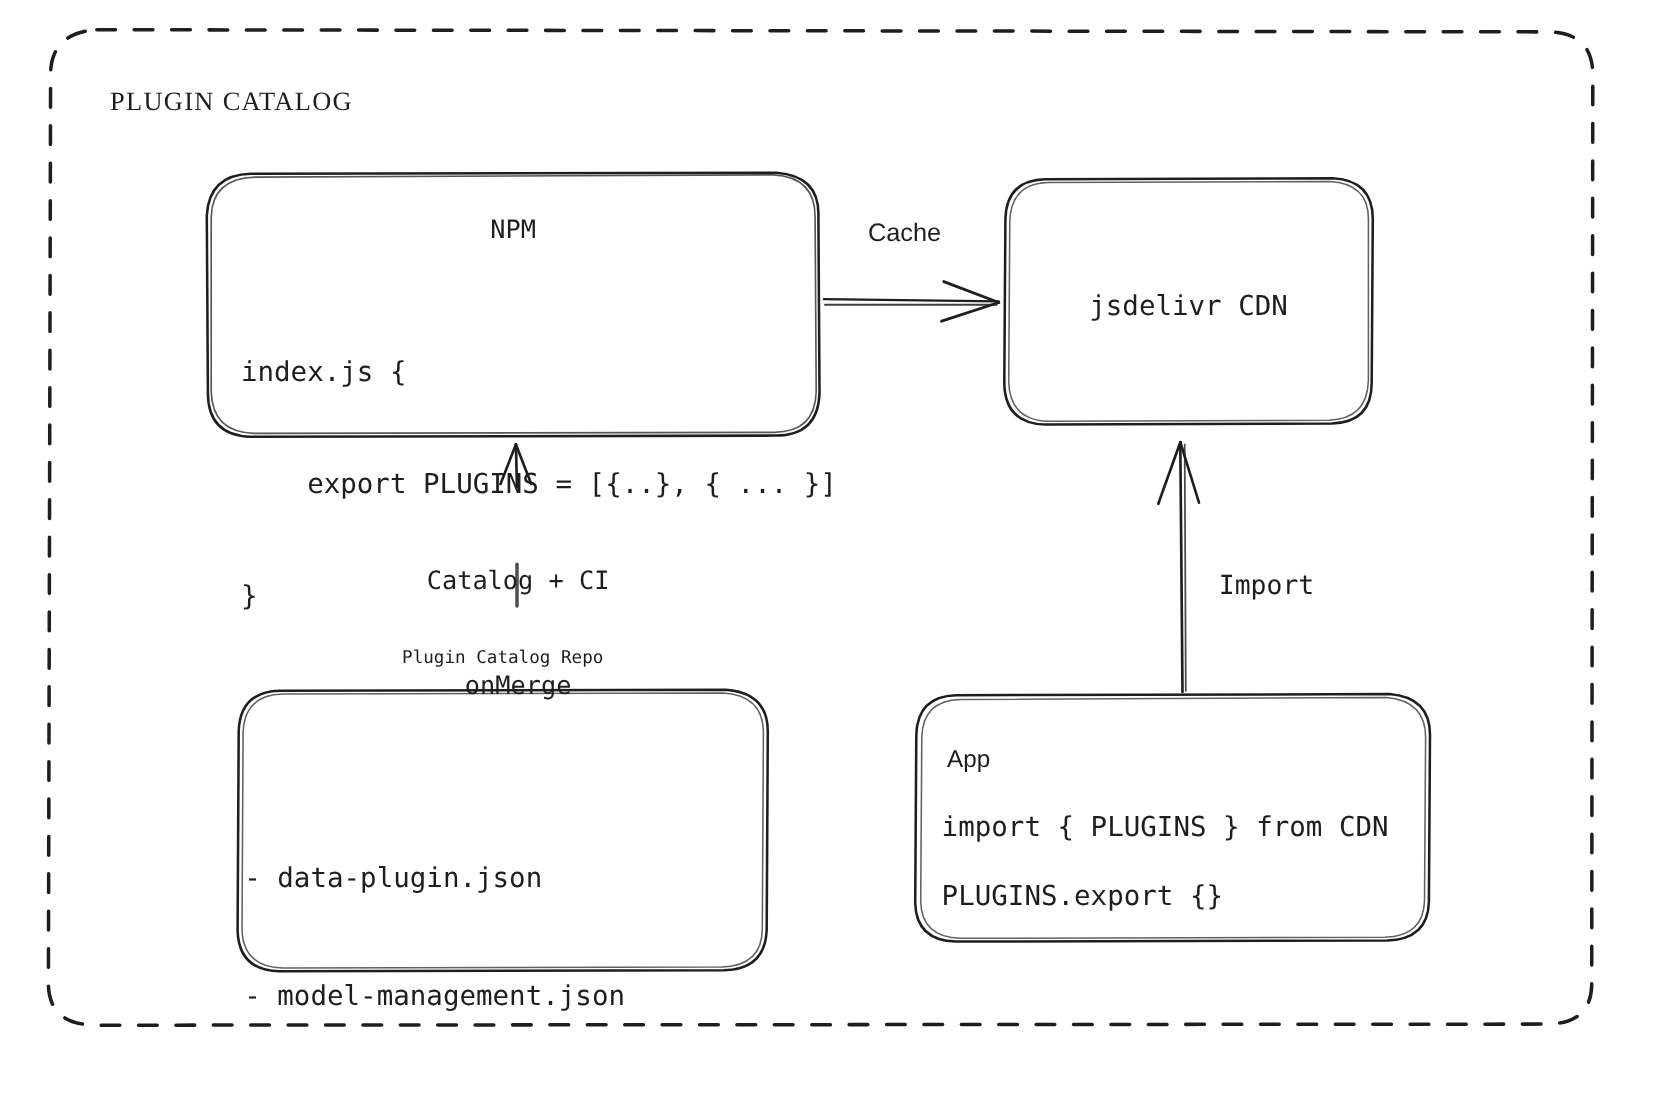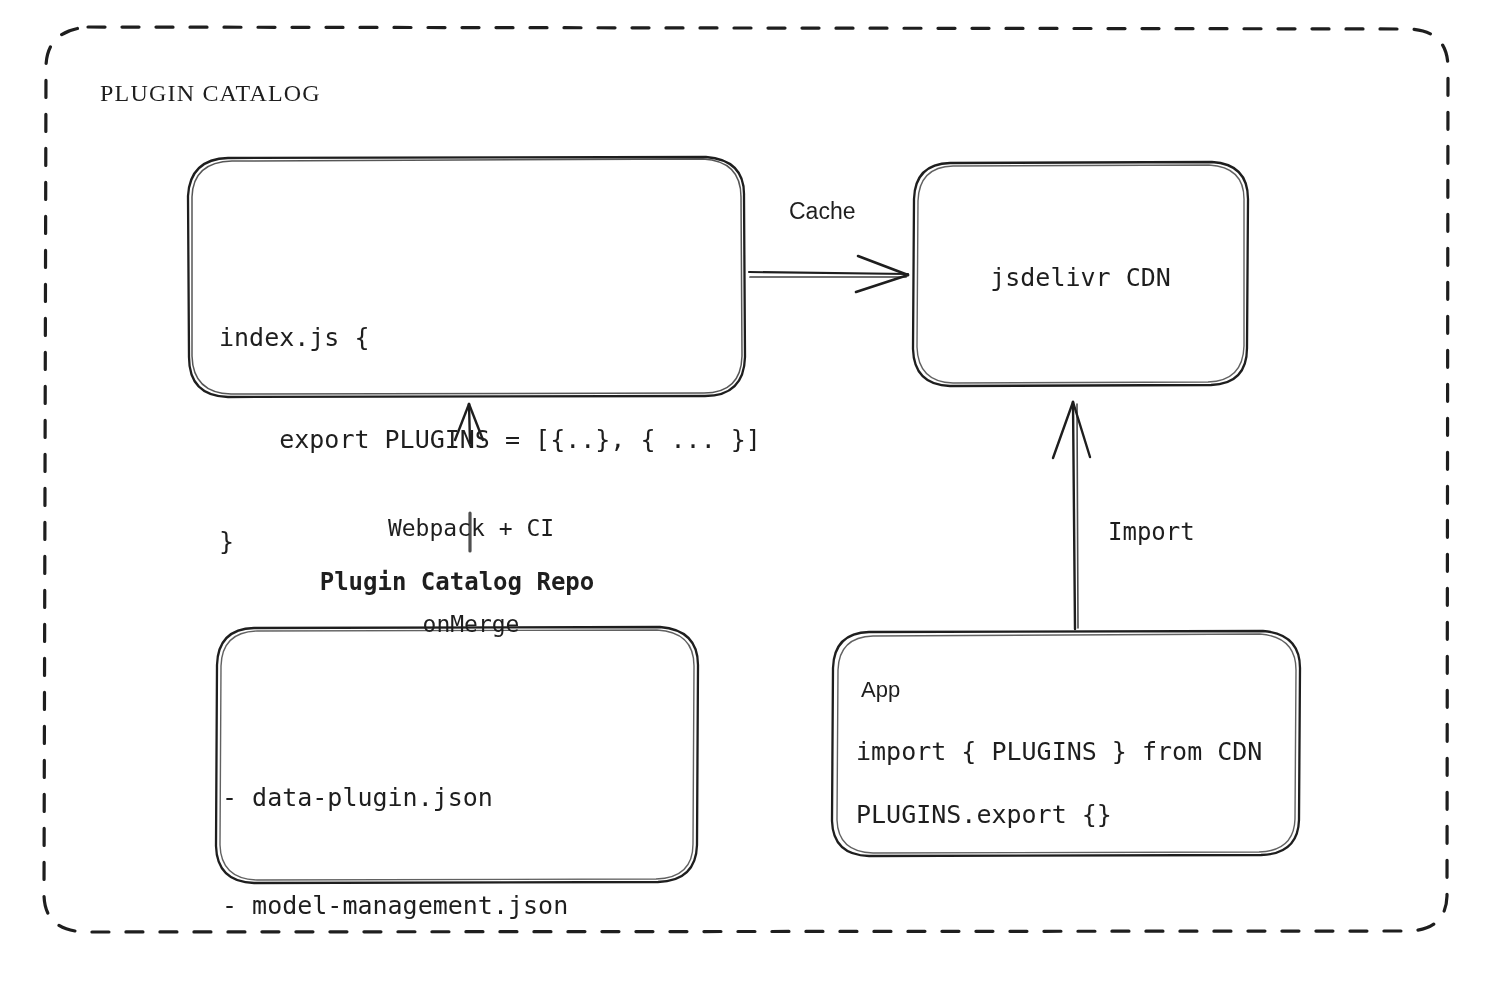--- a/index.html
+++ b/index.html
@@ -180,6 +180,7 @@
 
   <div class="txt" id="container-title">PLUGIN CATALOG</div>
 
+  <div class="txt" id="npm-title">NPM</div>
 
   <div class="txt" id="npm-code">
     <div>index.js {</div>

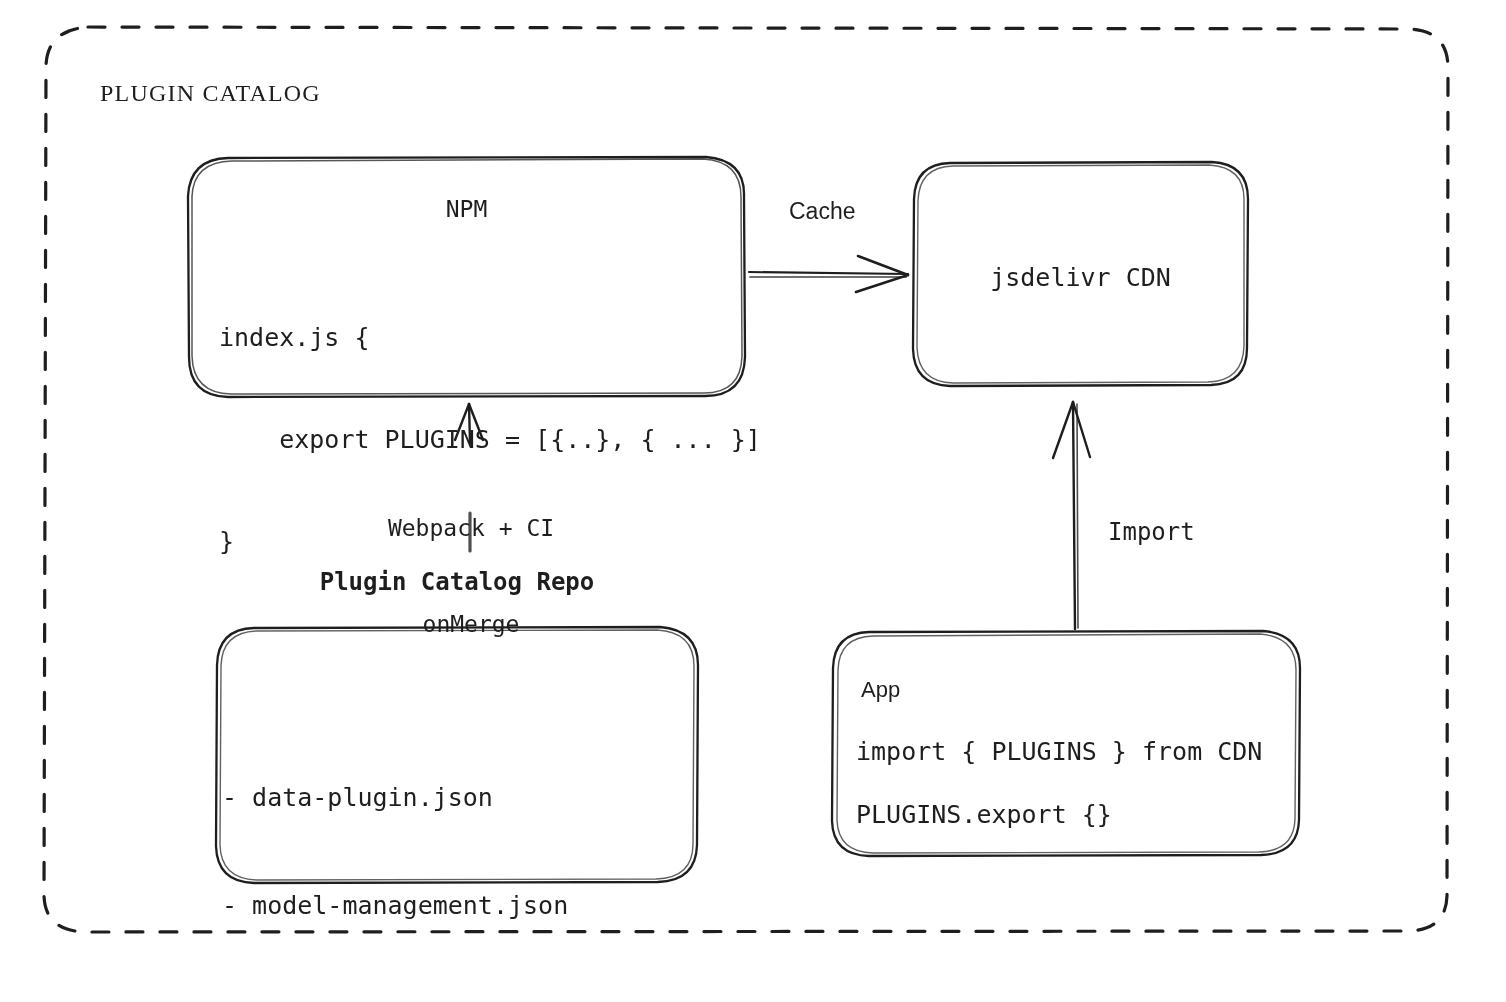--- a/index.html
+++ b/index.html
@@ -193,7 +193,7 @@
   <div class="txt sans" id="cache-label">Cache</div>
 
   <div class="txt" id="webpack-label">
-    <div>Webpack + CI</div>
+    <div>Catalog + CI</div>
     <div>onMerge</div>
   </div>
 

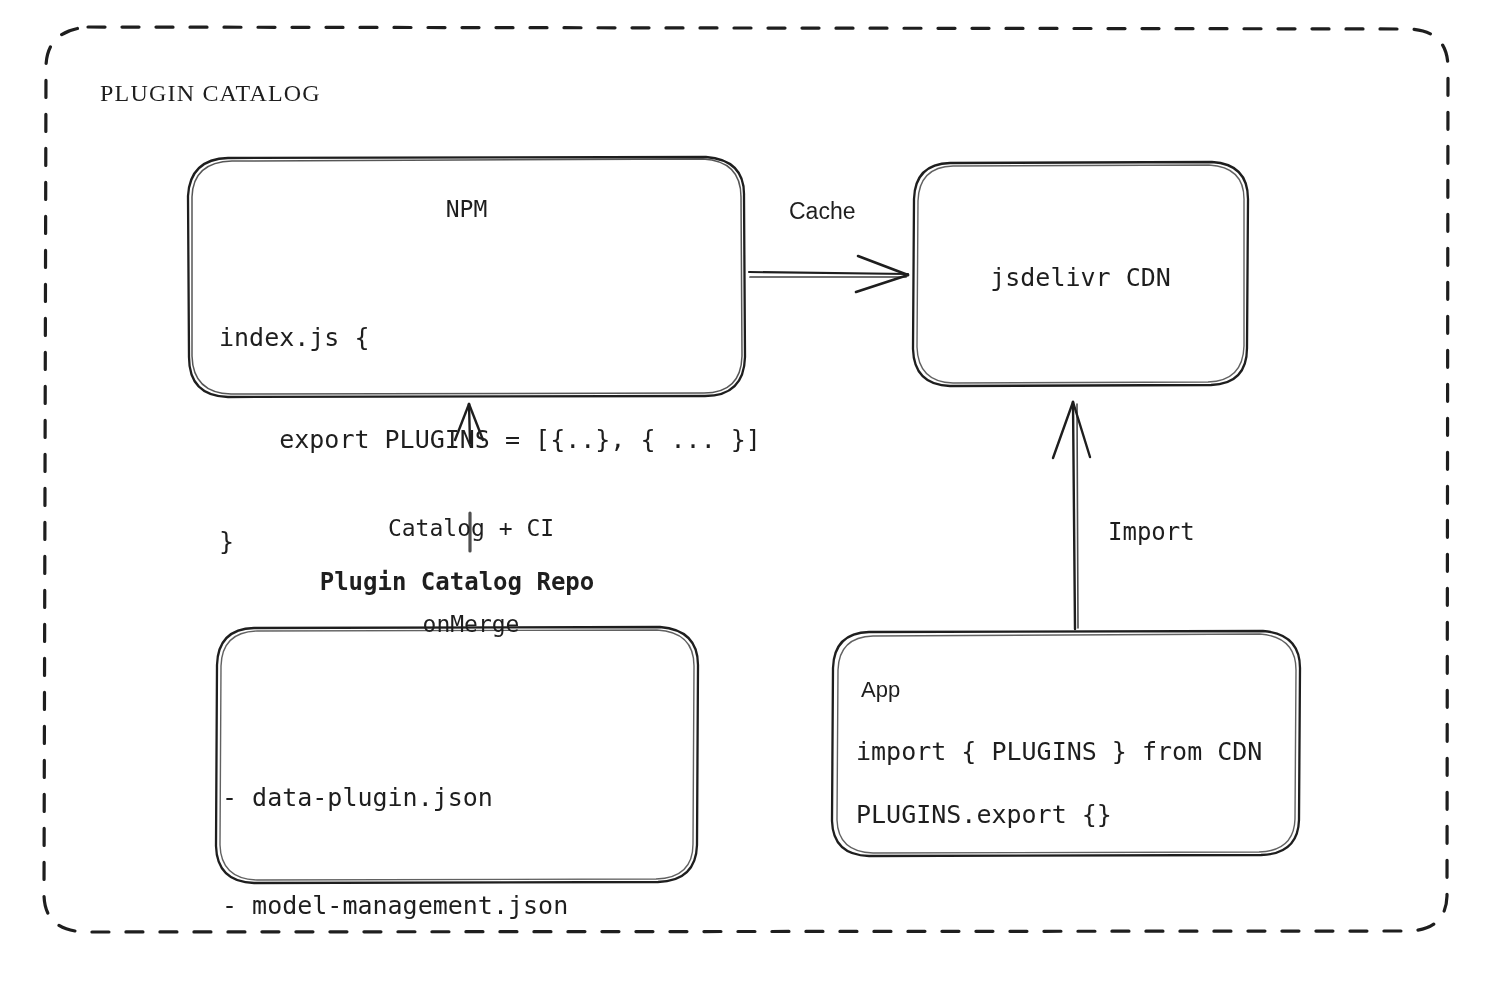--- a/index.html
+++ b/index.html
@@ -85,11 +85,10 @@
   
   #repo-caption {
     left: 216px;
-    top: 568px;
+    top: 588px;
     width: 482px;
     text-align: center;
-    font-size: 24px;
-    font-weight: bold;
+    font-size: 16px;
   }
   
   #repo-list {

